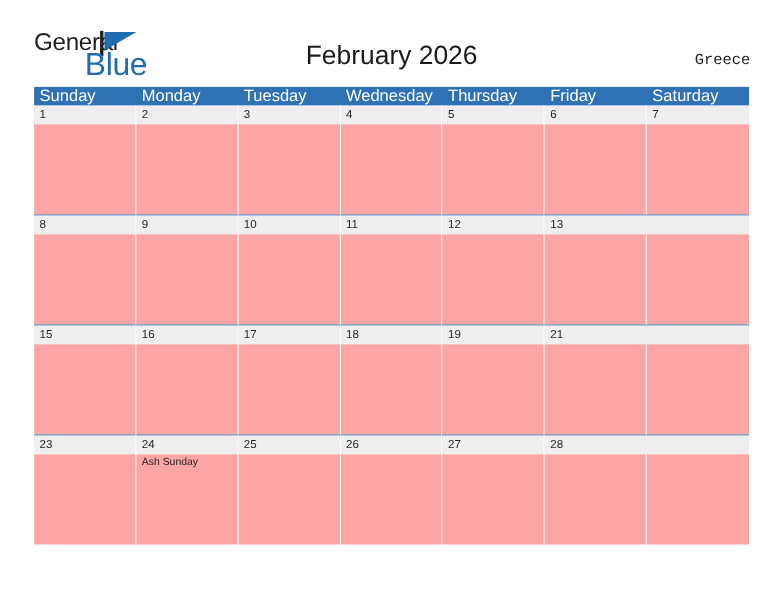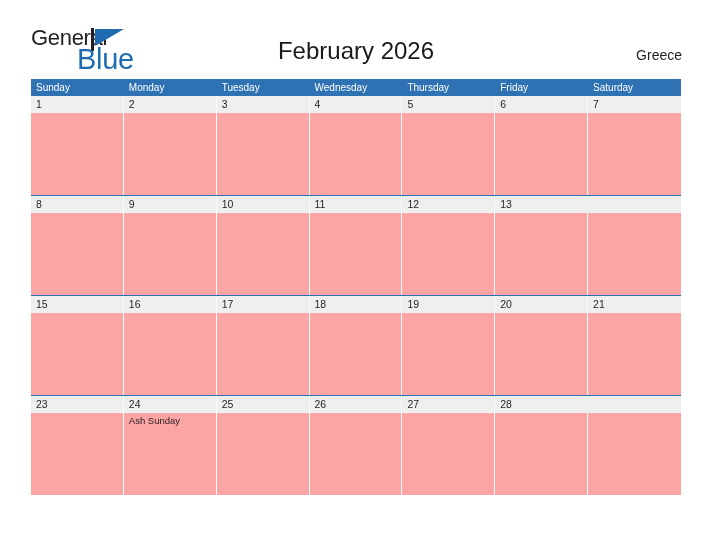--- a/index.html
+++ b/index.html
@@ -98,7 +98,7 @@
     line-height: 18px;
     color: #231f20;
     text-align: right;
-    font-family: Liberation Sans, sans-serif;
+    font-family: Liberation Mono, monospace;
   }
 
   

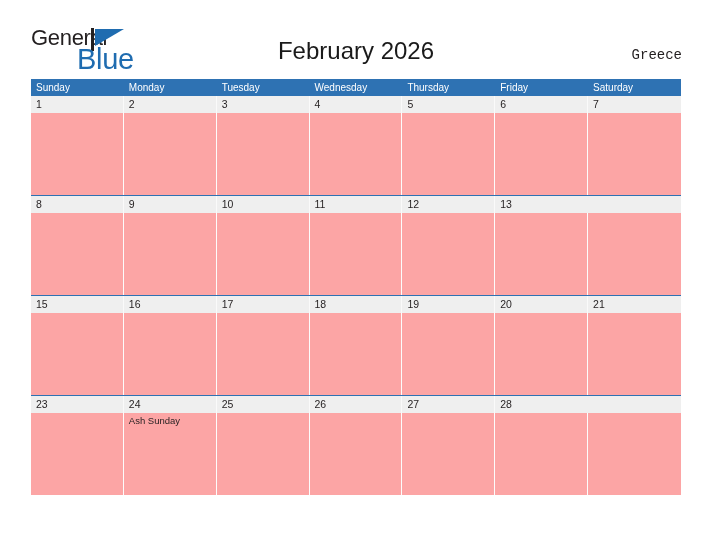--- a/index.html
+++ b/index.html
@@ -120,7 +120,7 @@
     height: 17px;
     line-height: 17px;
     color: #ffffff;
-    font-size: 10px;
+    font-size: 15px;
     padding-left: 5px;
     box-sizing: border-box;
     font-family: "Liberation Sans", sans-serif;

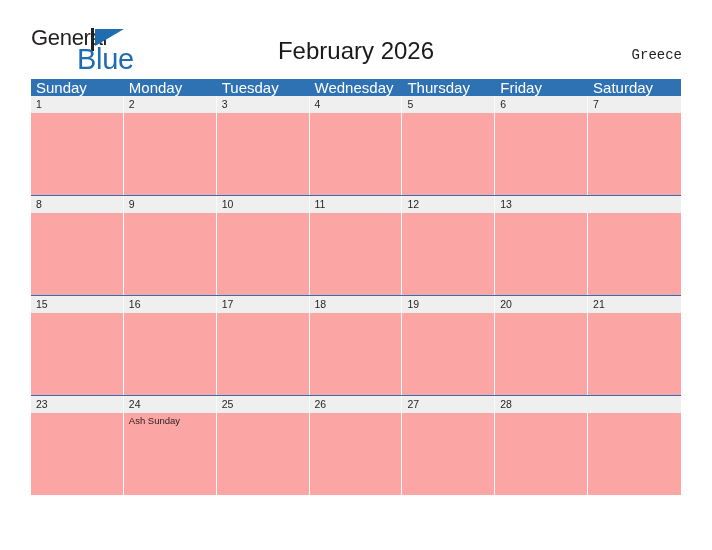--- a/index.html
+++ b/index.html
@@ -265,7 +265,6 @@
           <div class="date-cell">17</div>
           <div class="date-cell">18</div>
           <div class="date-cell">19</div>
-          <div class="date-cell">20</div>
           <div class="date-cell">21</div>
         </div>
         <div class="event-band">

